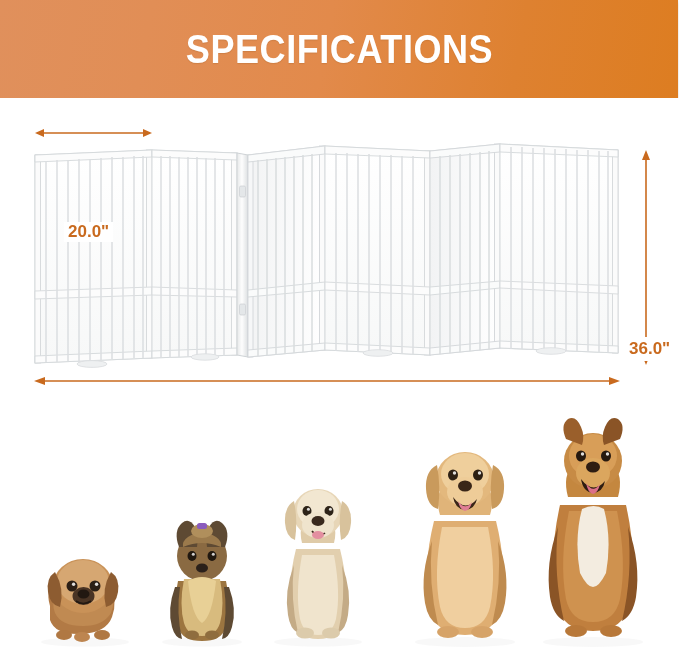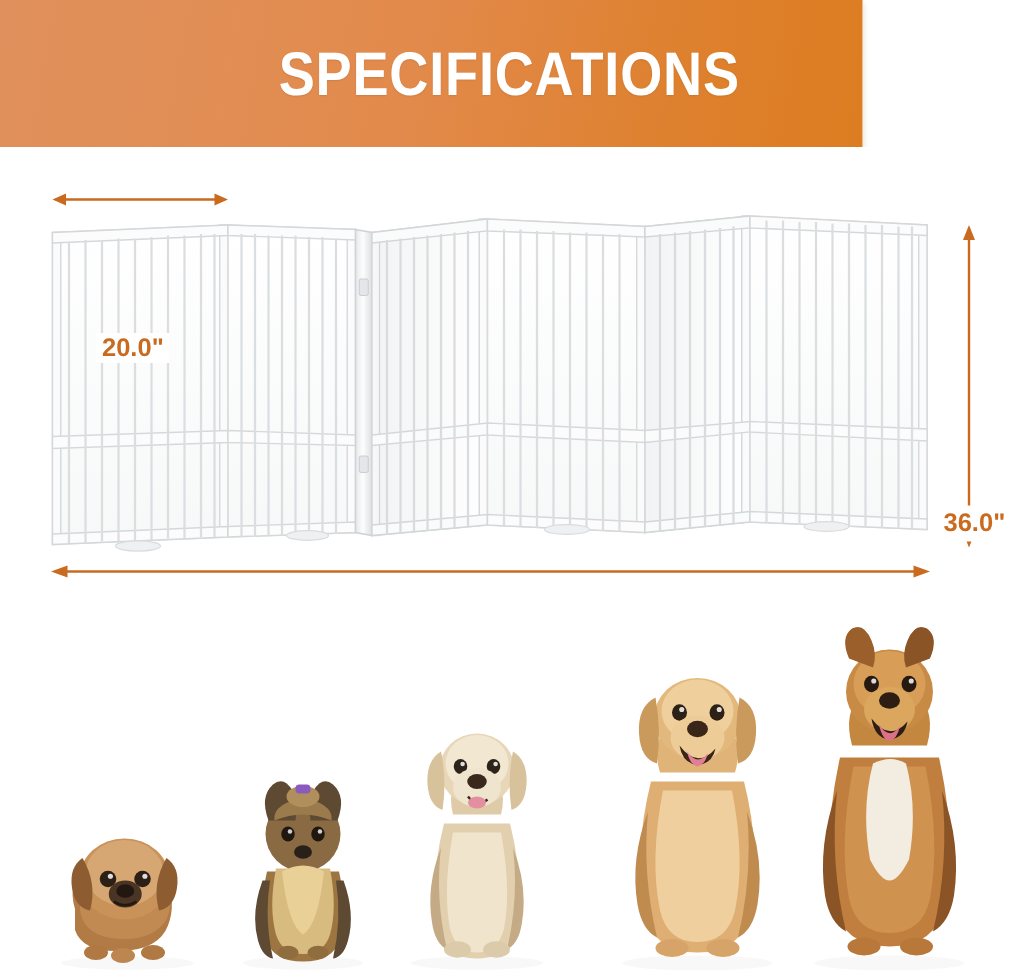--- a/index.html
+++ b/index.html
@@ -21,7 +21,7 @@
     position: absolute;
     left: 0;
     top: 0;
-    width: 575px;
+    width: 678px;
     height: 98px;
     background: linear-gradient(100deg, #e0905c 0%, #e18e56 22%, #e28a4b 48%, #de8130 76%, #dd7d21 100%);
     box-shadow: 0 2px 4px rgba(120,80,40,0.22);

